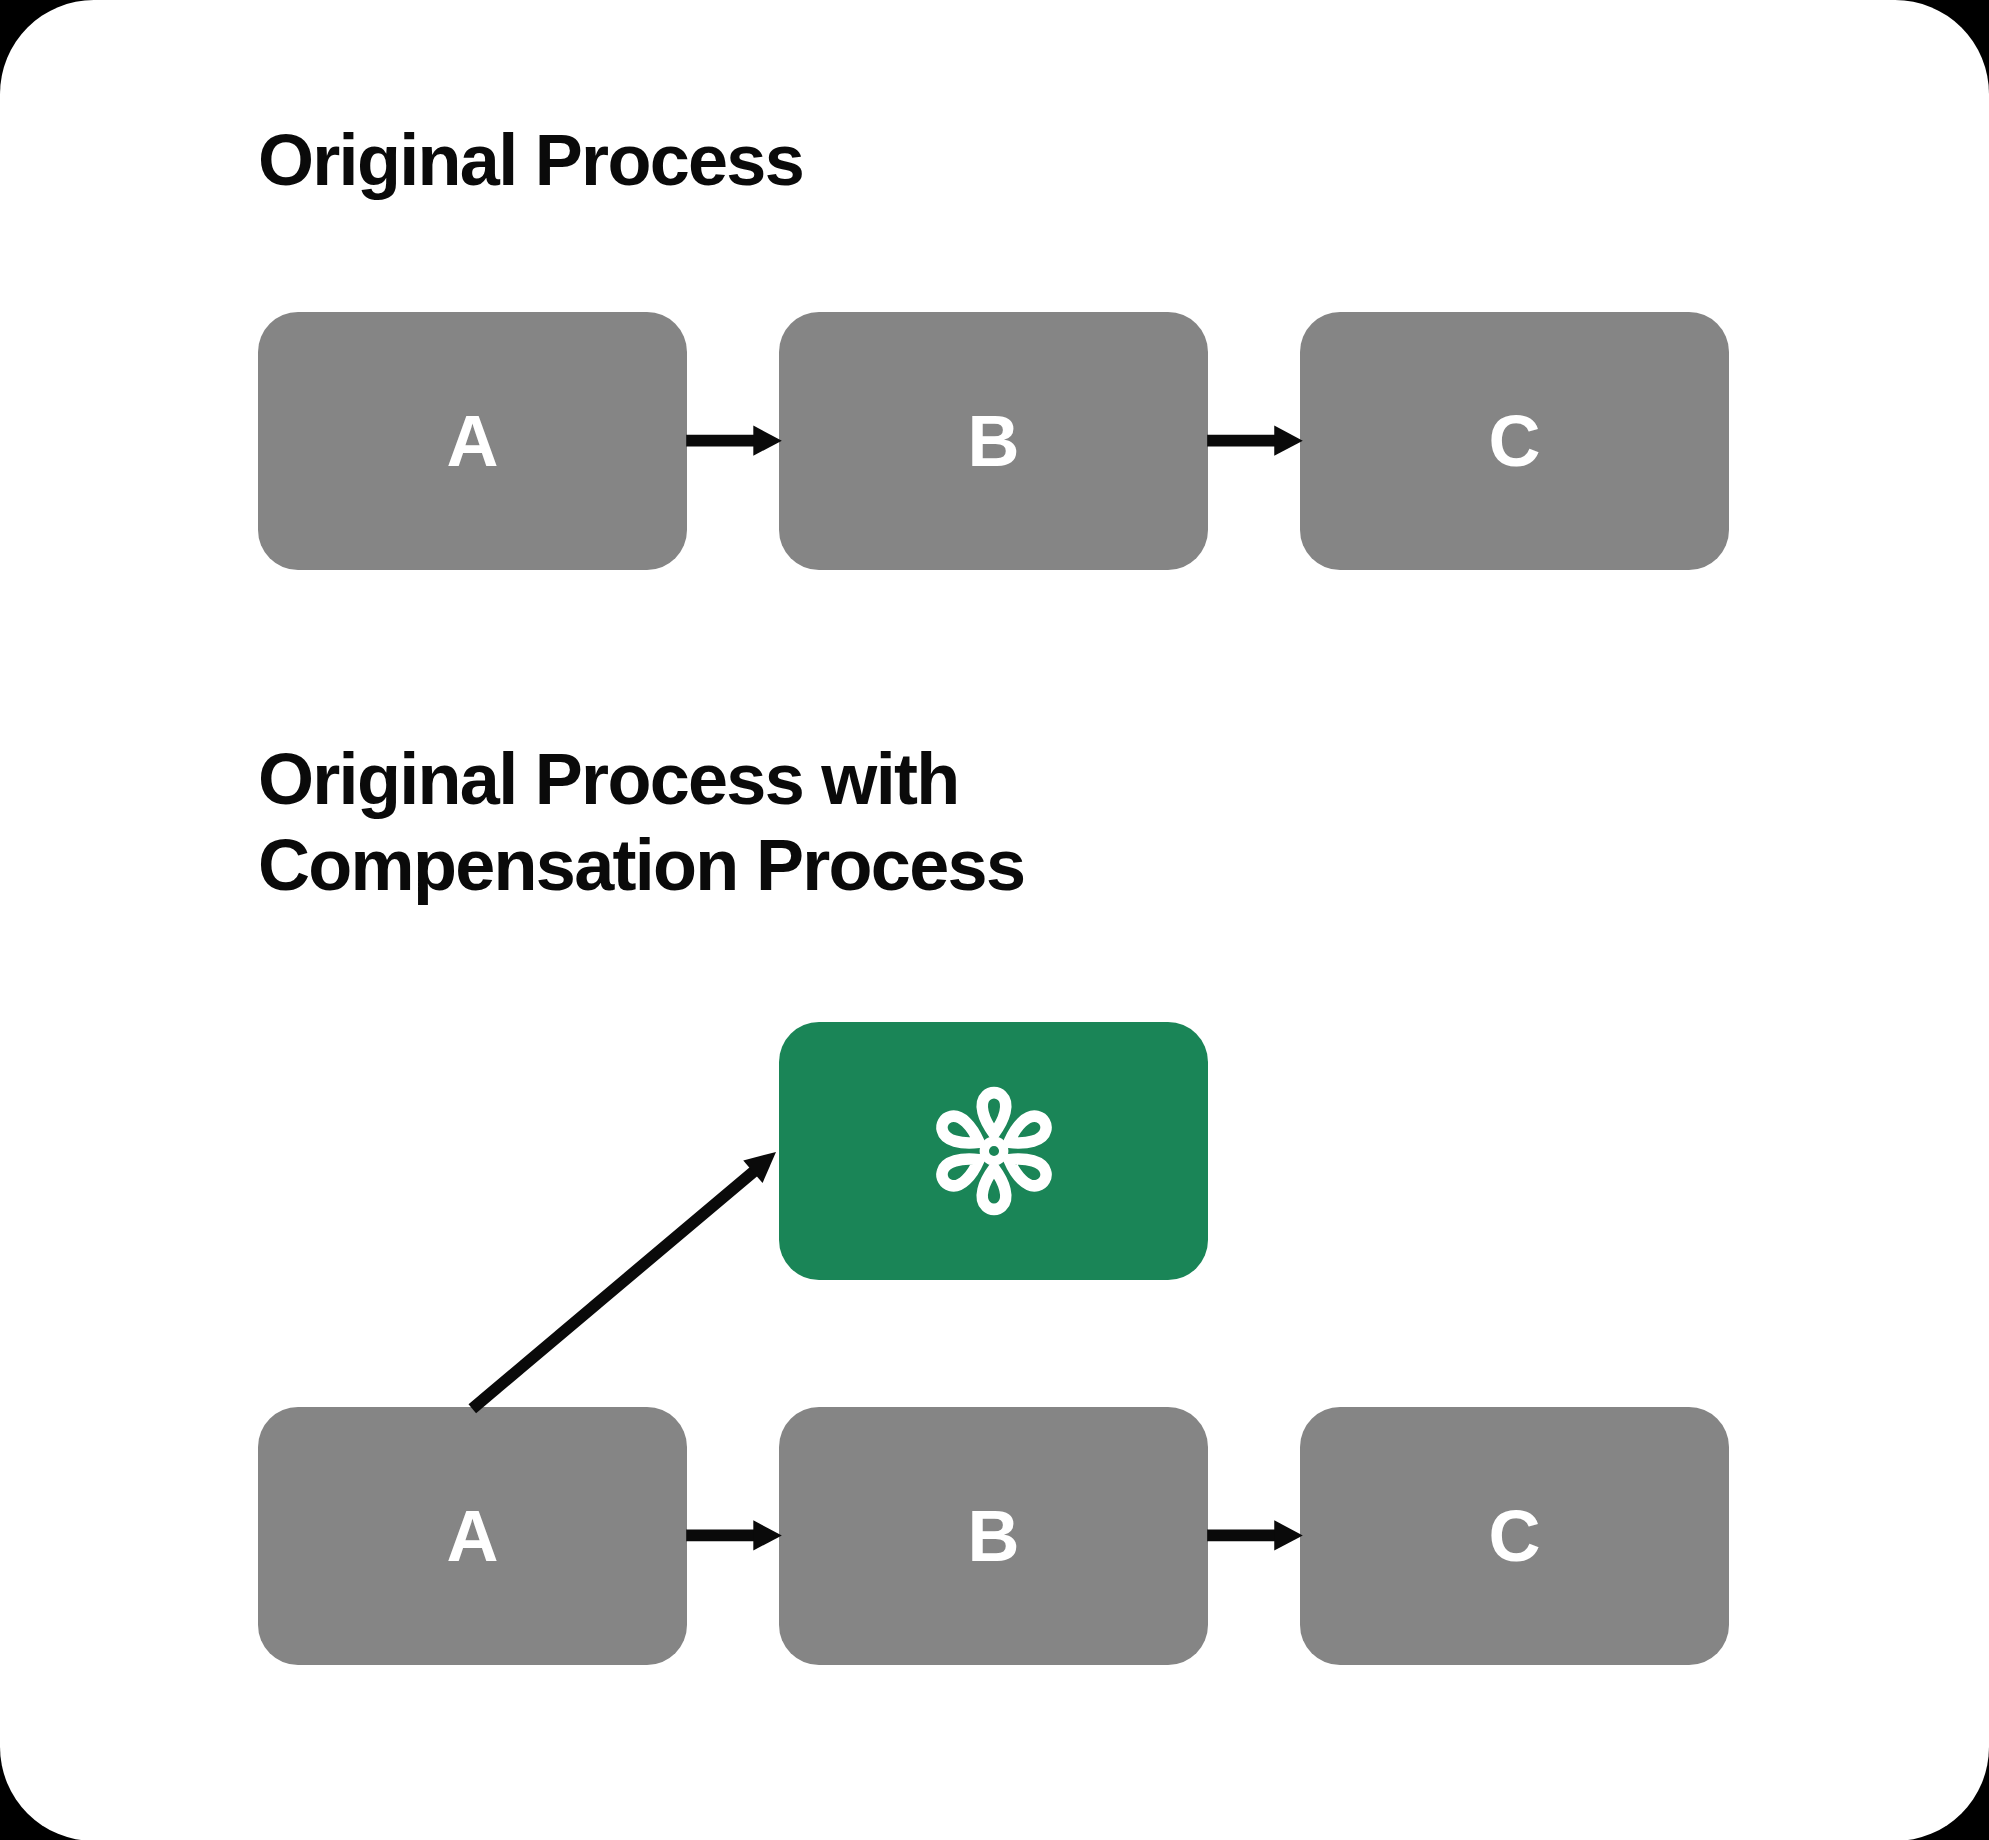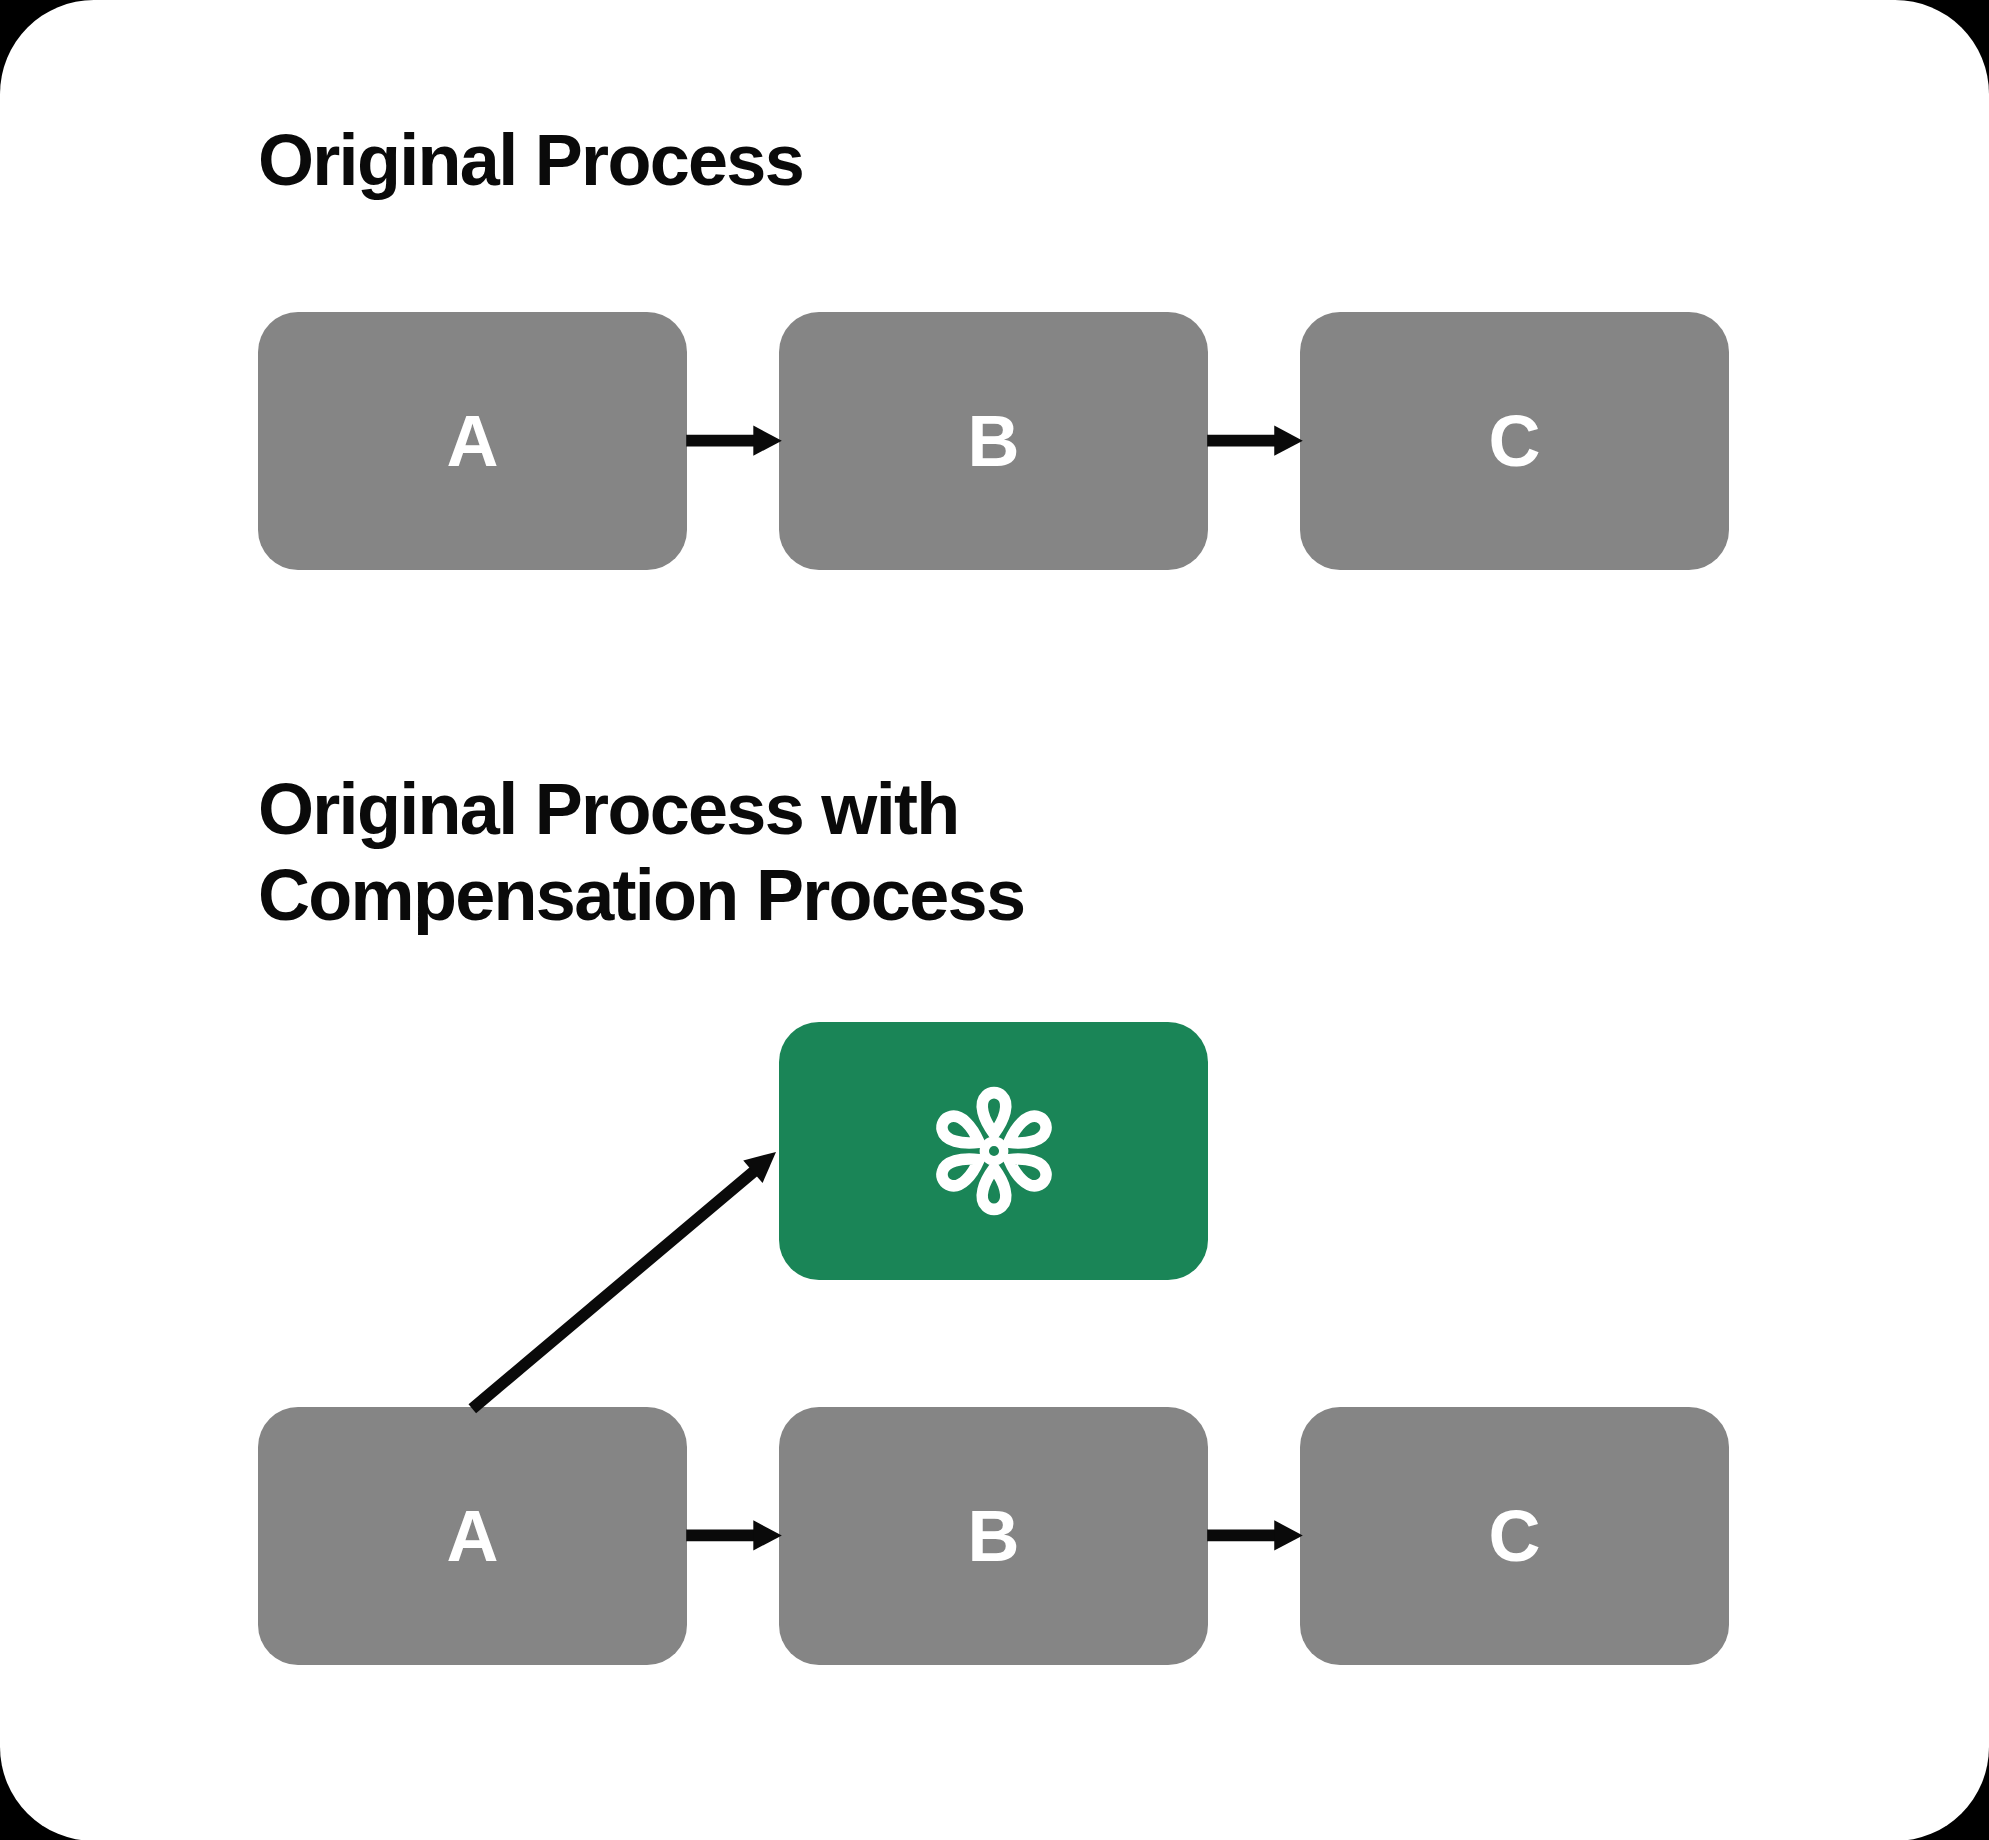--- a/index.html
+++ b/index.html
@@ -30,7 +30,7 @@
     white-space: nowrap;
   }
   #title-top { top: 117px; }
-  #title-bottom { top: 766px; }
+  #title-bottom { top: 736px; }
   .pbox {
     position: absolute;
     width: 429px;

